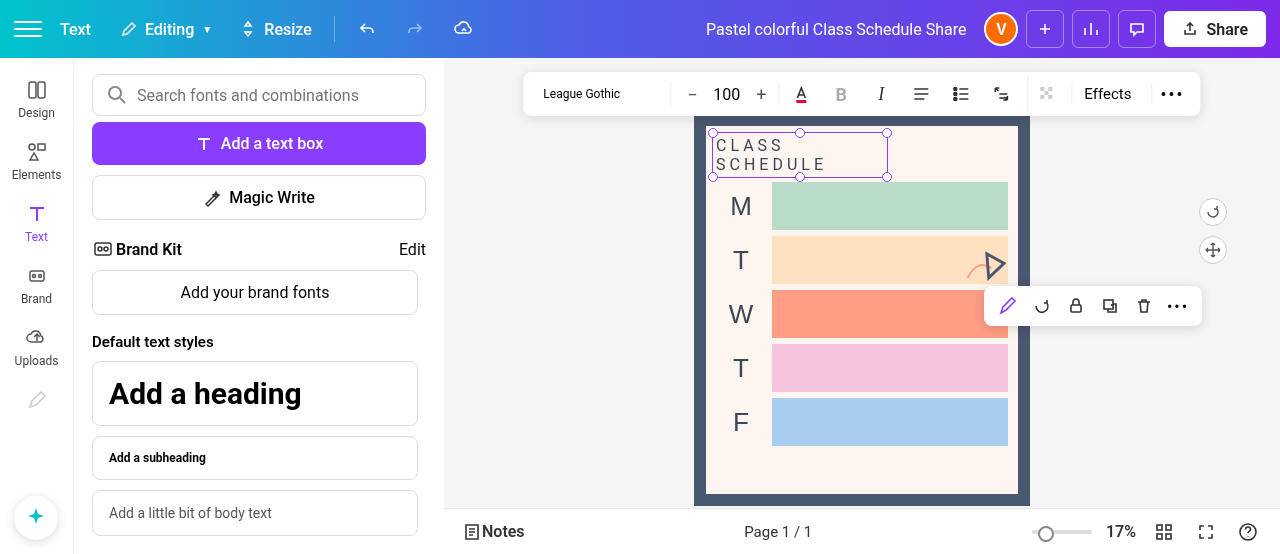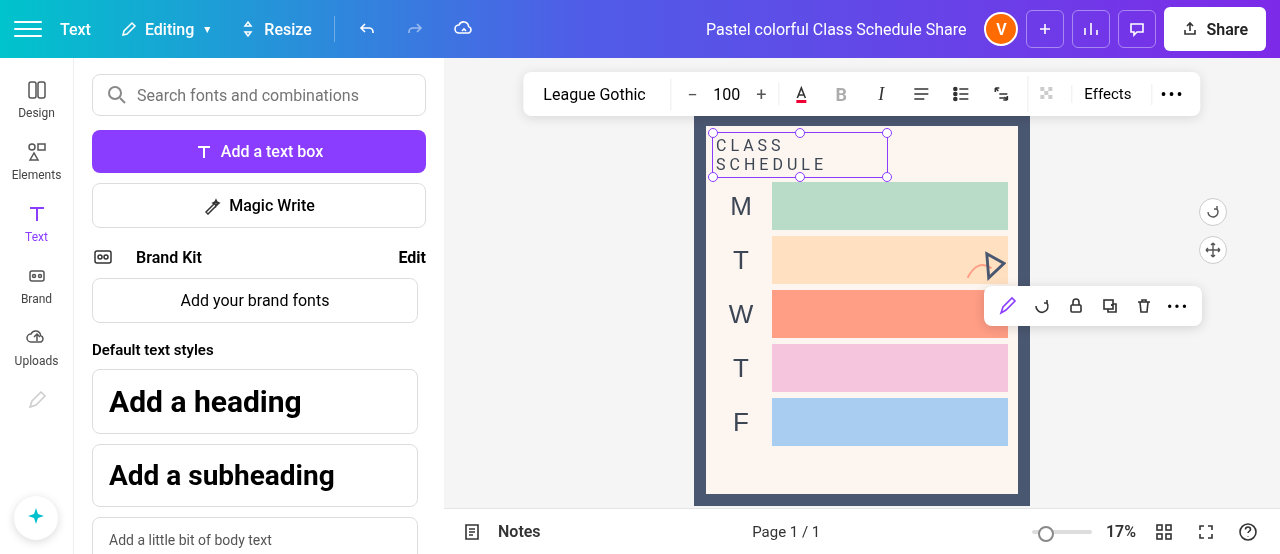--- a/index.html
+++ b/index.html
@@ -12,7 +12,7 @@
 .title{flex:1;text-align:right;font-size:16px;color:#fff;padding-right:10px}
 .avatar{width:34px;height:34px;border-radius:50%;background:#ff6b00;border:2px solid #fff;display:flex;align-items:center;justify-content:center;color:#fff;font-weight:600}
 .rbtn{width:38px;height:38px;border:1px solid rgba(255,255,255,.4);border-radius:6px;display:flex;align-items:center;justify-content:center;cursor:pointer}
-.share{background:#fff;color:#222;height:44px;padding:0 18px;border-radius:6px;display:flex;align-items:center;gap:8px;font-weight:600;cursor:pointer}
+.share{background:#fff;color:#222;height:36px;padding:0 18px;border-radius:6px;display:flex;align-items:center;gap:8px;font-weight:600;cursor:pointer}
 .main{display:flex;height:496px}
 .siderail{width:74px;background:#fff;border-right:1px solid #eee;display:flex;flex-direction:column;padding-top:10px;position:relative}
 .sritem{display:flex;flex-direction:column;align-items:center;padding:10px 0;cursor:pointer;font-size:12px;color:#444;gap:4px}

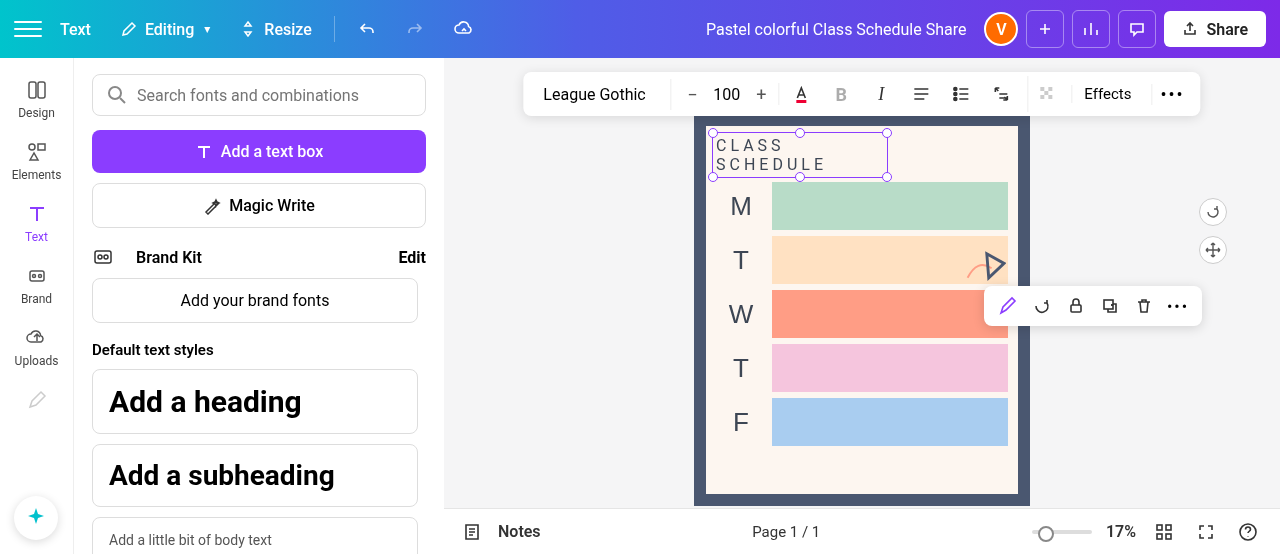--- a/index.html
+++ b/index.html
@@ -37,7 +37,7 @@
 .bc{font-size:14px;color:#555}
 .canvas-area{flex:1;background:#f5f5f6;position:relative;display:flex;flex-direction:column}
 .toolbar{position:absolute;top:14px;left:50%;transform:translateX(-50%);background:#fff;border-radius:8px;box-shadow:0 2px 12px rgba(0,0,0,.12);display:flex;align-items:center;height:44px;padding:0 8px;gap:4px;z-index:10}
-.tbsel{padding:6px 12px;border-right:1px solid #eee;font-size:16px;min-width:140px;cursor:pointer}
+.tbsel{padding:6px 12px;border-right:1px solid #eee;font-size:12px;min-width:140px;cursor:pointer}
 .tbnum{display:flex;align-items:center;gap:2px;padding:0 6px;border-right:1px solid #eee}
 .tbnum span.v{font-size:16px;padding:0 8px}
 .tbnum span.pm{width:22px;height:22px;display:flex;align-items:center;justify-content:center;cursor:pointer;font-size:18px;color:#555}

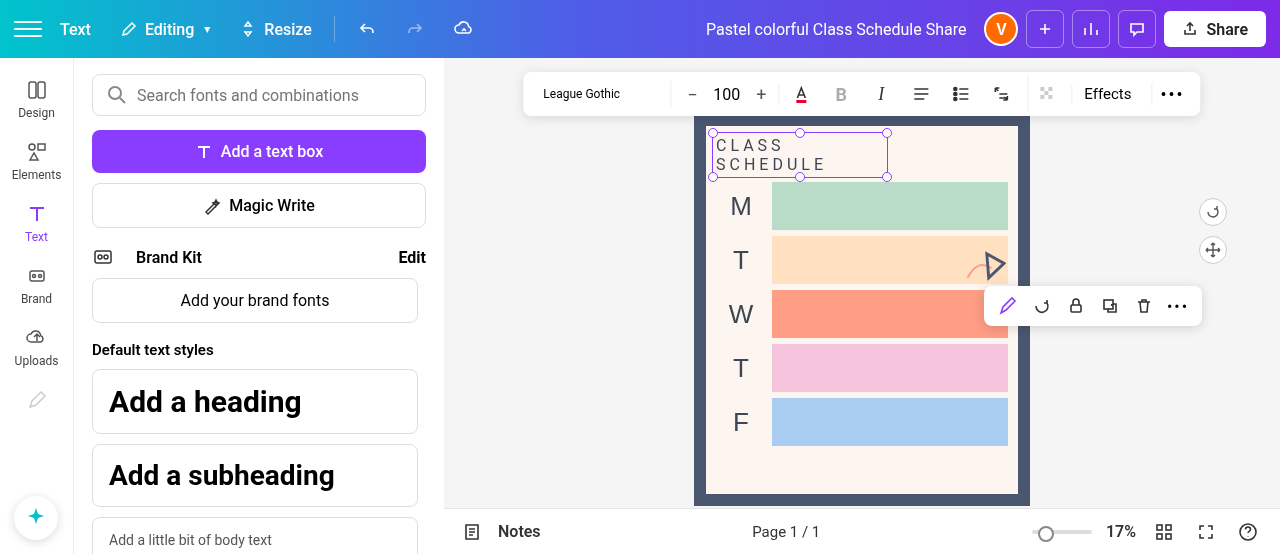--- a/index.html
+++ b/index.html
@@ -24,7 +24,7 @@
 .panel::-webkit-scrollbar-thumb{background:#ccc;border-radius:4px}
 .search{display:flex;align-items:center;gap:10px;border:1px solid #ddd;border-radius:8px;padding:10px 14px;color:#888}
 .search input{border:none;outline:none;font-size:16px;flex:1;color:#333}
-.addtext{background:#8b3dff;color:#fff;border-radius:8px;padding:12px;display:flex;align-items:center;justify-content:center;gap:8px;margin-top:14px;font-weight:500;cursor:pointer}
+.addtext{background:#8b3dff;color:#fff;border-radius:8px;padding:12px;display:flex;align-items:center;justify-content:center;gap:8px;margin-top:6px;font-weight:500;cursor:pointer}
 .magic{border:1px solid #ddd;border-radius:8px;padding:12px;display:flex;align-items:center;justify-content:center;gap:8px;margin-top:10px;font-weight:500;cursor:pointer}
 .brandrow{display:flex;align-items:center;justify-content:space-between;margin-top:18px}
 .brandrow .l{display:flex;align-items:center;gap:22px;font-weight:600}

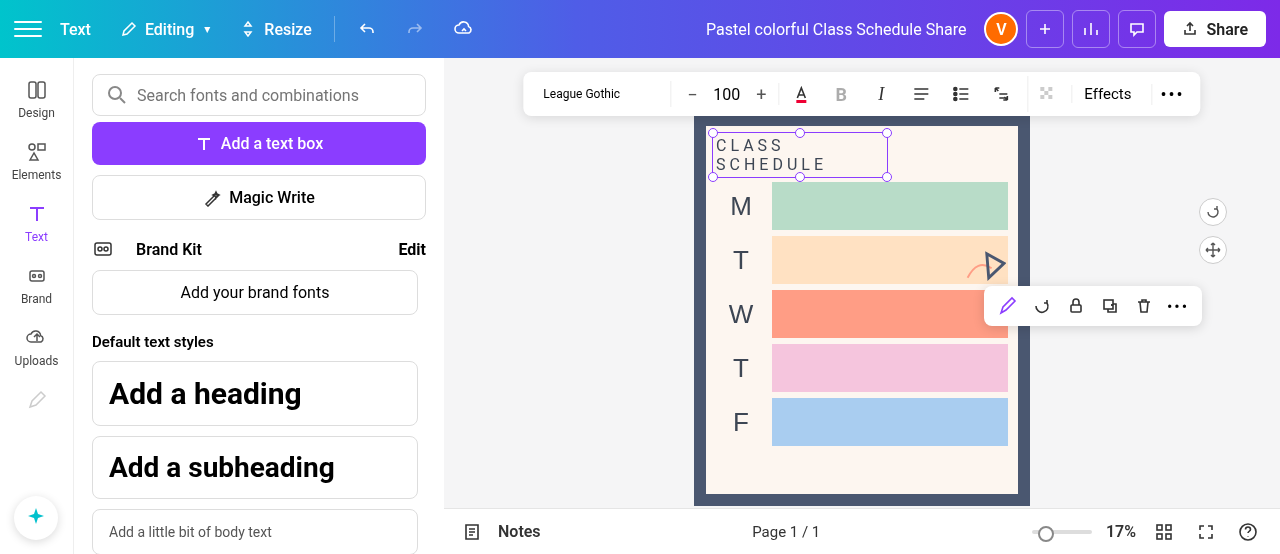--- a/index.html
+++ b/index.html
@@ -27,7 +27,7 @@
 .addtext{background:#8b3dff;color:#fff;border-radius:8px;padding:12px;display:flex;align-items:center;justify-content:center;gap:8px;margin-top:6px;font-weight:500;cursor:pointer}
 .magic{border:1px solid #ddd;border-radius:8px;padding:12px;display:flex;align-items:center;justify-content:center;gap:8px;margin-top:10px;font-weight:500;cursor:pointer}
 .brandrow{display:flex;align-items:center;justify-content:space-between;margin-top:18px}
-.brandrow .l{display:flex;align-items:center;gap:22px;font-weight:600}
+.brandrow .l{display:flex;align-items:center;gap:2px;font-weight:600}
 .brandrow .e{font-weight:700;cursor:pointer}
 .brandadd{border:1px solid #ddd;border-radius:8px;padding:12px;text-align:center;margin-top:10px;cursor:pointer;width:326px}
 .sect{font-weight:600;margin-top:18px;font-size:15px}

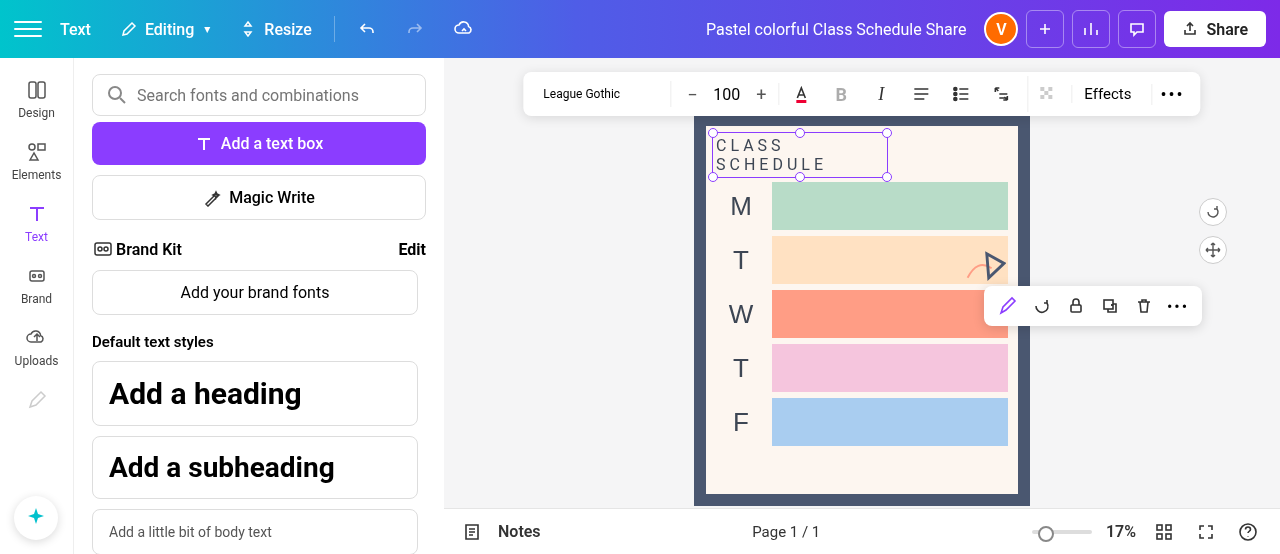--- a/index.html
+++ b/index.html
@@ -28,7 +28,7 @@
 .magic{border:1px solid #ddd;border-radius:8px;padding:12px;display:flex;align-items:center;justify-content:center;gap:8px;margin-top:10px;font-weight:500;cursor:pointer}
 .brandrow{display:flex;align-items:center;justify-content:space-between;margin-top:18px}
 .brandrow .l{display:flex;align-items:center;gap:2px;font-weight:600}
-.brandrow .e{font-weight:700;cursor:pointer}
+.brandrow .e{font-weight:400;cursor:pointer}
 .brandadd{border:1px solid #ddd;border-radius:8px;padding:12px;text-align:center;margin-top:10px;cursor:pointer;width:326px}
 .sect{font-weight:600;margin-top:18px;font-size:15px}
 .stylecard{border:1px solid #ddd;border-radius:8px;padding:14px 16px;margin-top:10px;cursor:pointer;width:326px}

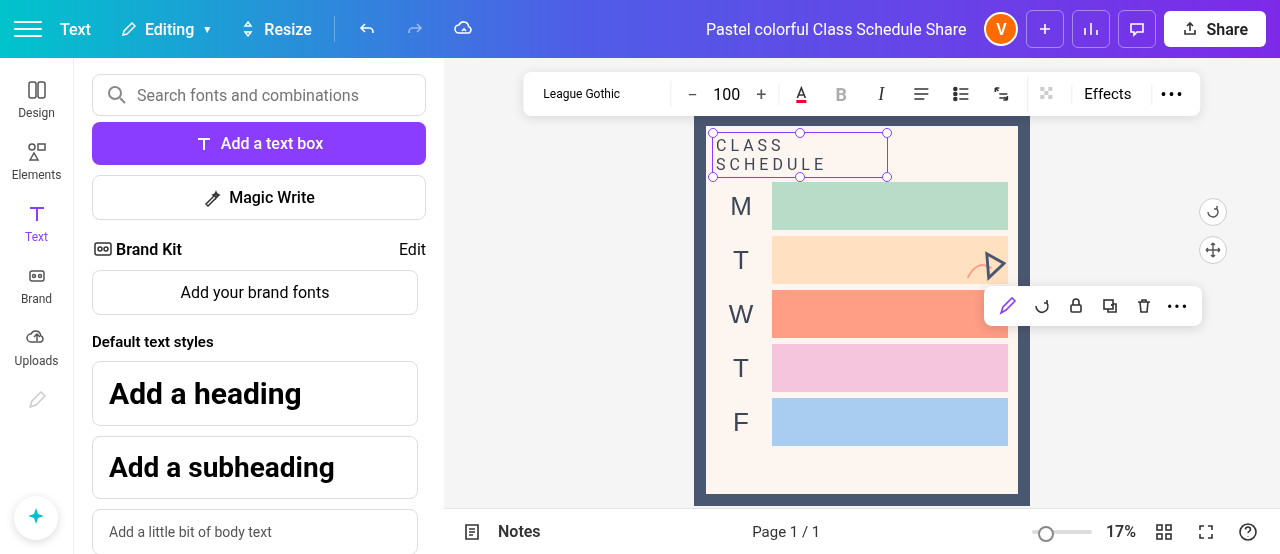--- a/index.html
+++ b/index.html
@@ -33,7 +33,7 @@
 .sect{font-weight:600;margin-top:18px;font-size:15px}
 .stylecard{border:1px solid #ddd;border-radius:8px;padding:14px 16px;margin-top:10px;cursor:pointer;width:326px}
 .h1c{font-size:30px;font-weight:700}
-.h2c{font-size:28px;font-weight:700}
+.h2c{font-size:12px;font-weight:700}
 .bc{font-size:14px;color:#555}
 .canvas-area{flex:1;background:#f5f5f6;position:relative;display:flex;flex-direction:column}
 .toolbar{position:absolute;top:14px;left:50%;transform:translateX(-50%);background:#fff;border-radius:8px;box-shadow:0 2px 12px rgba(0,0,0,.12);display:flex;align-items:center;height:44px;padding:0 8px;gap:4px;z-index:10}

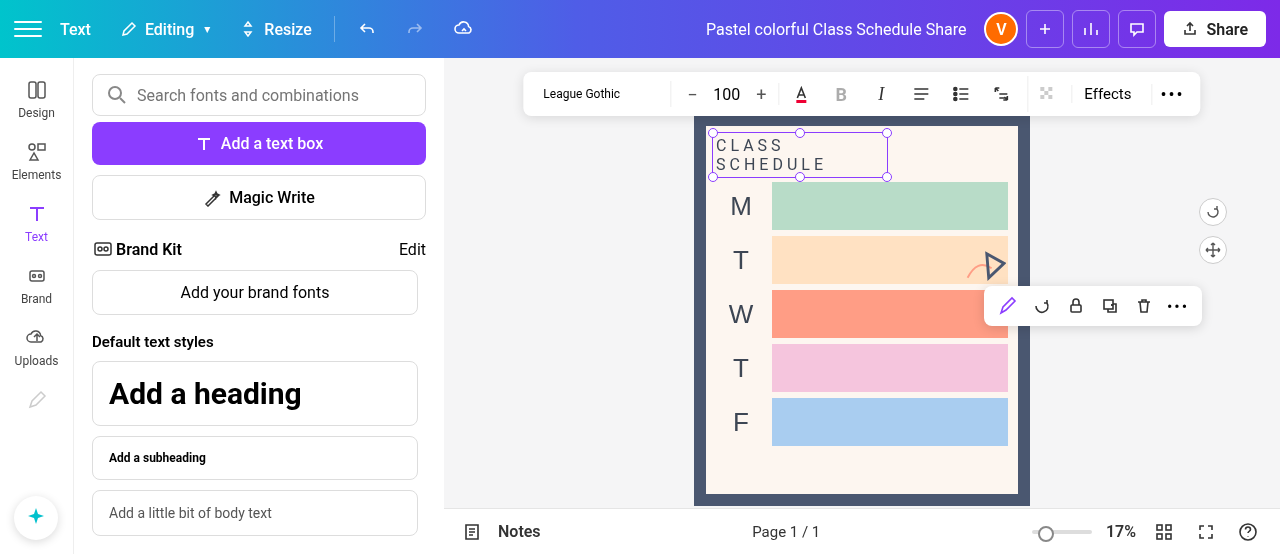--- a/index.html
+++ b/index.html
@@ -61,7 +61,7 @@
 .rot-handle{position:absolute;top:140px;left:755px;width:28px;height:28px;border:1px solid #ccc;border-radius:50%;background:#fff;display:flex;align-items:center;justify-content:center;z-index:5}
 .move-handle{position:absolute;top:178px;left:755px;width:28px;height:28px;border:1px solid #ccc;border-radius:50%;background:#fff;display:flex;align-items:center;justify-content:center;z-index:5}
 .bottombar{height:46px;display:flex;align-items:center;padding:0 18px;gap:14px;color:#333;border-top:1px solid #e5e5e5;background:#fff}
-.bb-notes{display:flex;align-items:center;gap:16px;font-weight:600;cursor:pointer}
+.bb-notes{display:flex;align-items:center;gap:0;font-weight:600;cursor:pointer}
 .bb-page{margin:4px auto;font-size:15px}
 .bb-slider{width:60px;height:4px;background:#ddd;border-radius:2px;position:relative}
 .bb-slider::after{content:"";position:absolute;left:6px;top:-4px;width:12px;height:12px;background:#fff;border:2px solid #888;border-radius:50%}

